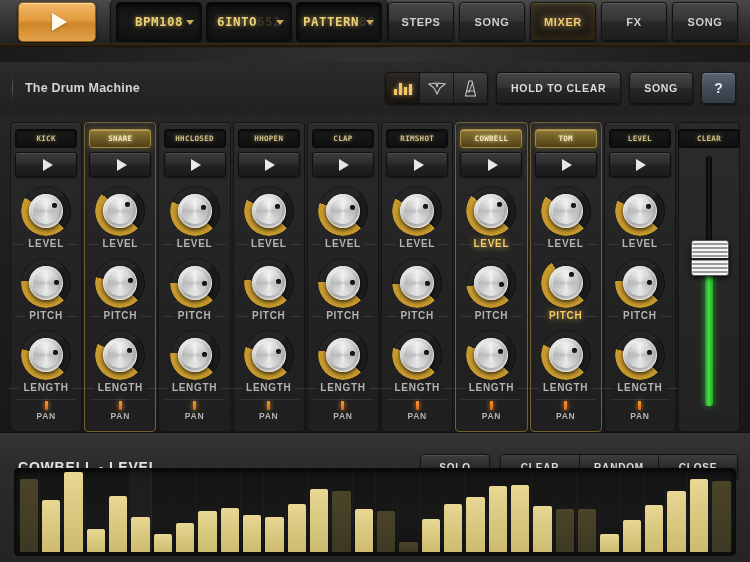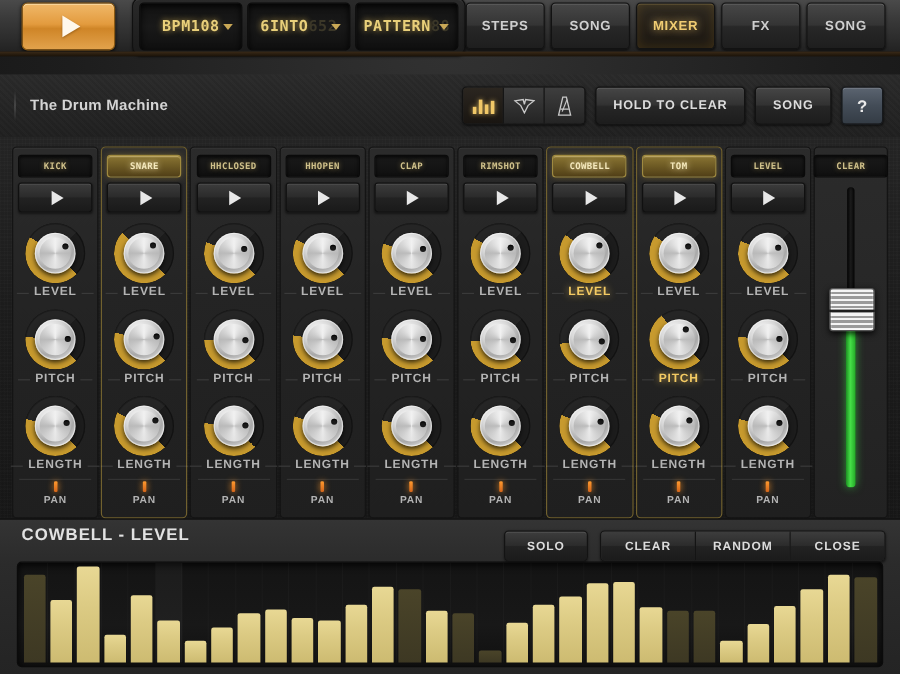--- a/index.html
+++ b/index.html
@@ -348,8 +348,8 @@
     border-top: 1px solid #111;
   }
   .bottom-head {
-    height: 36px; display: flex; 
-    padding: 4px 12px 0 18px;
+    height: 36px; display: flex; align-items: center;
+    padding: 16px 12px 0 18px;
   }
   .bottom-title {
     color: #e2e2e2; font-size: 14px; font-weight: bold; letter-spacing: .8px;

